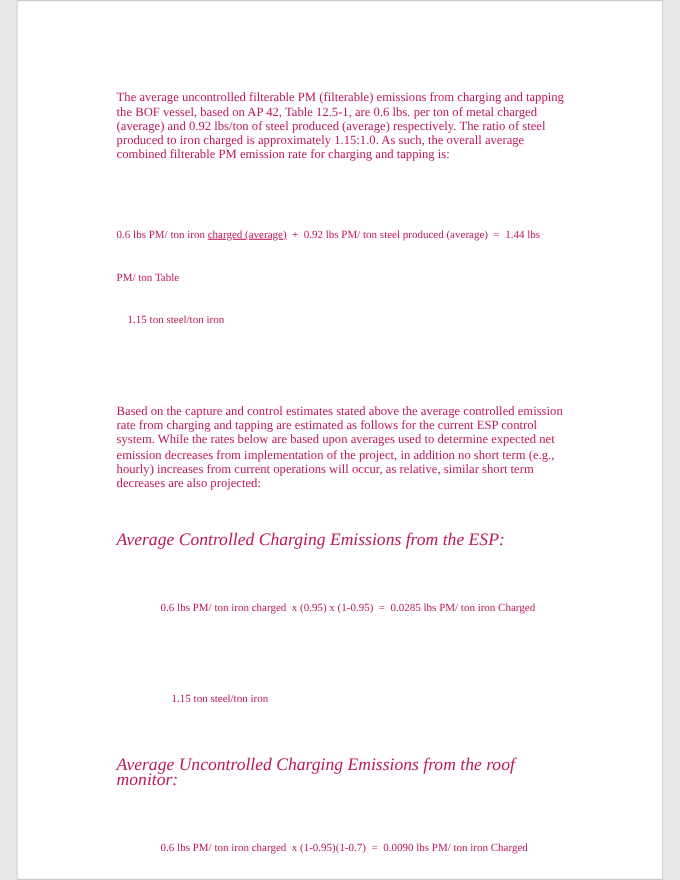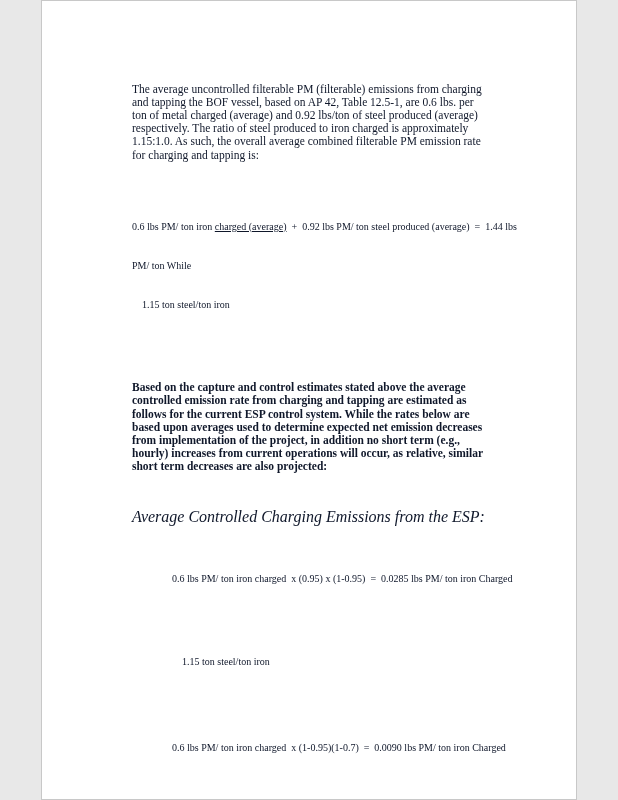--- a/index.html
+++ b/index.html
@@ -9,7 +9,7 @@
   }
   .page {
     position: relative;
-    width: 536px;
+    width: 588px;
     height: 800px;
     margin: 0 auto;
     background: #ffffff;
@@ -17,7 +17,7 @@
     box-sizing: border-box;
     overflow: hidden;
     font-family: "Liberation Serif", "DejaVu Serif", serif;
-    color: #0f172a;
+    color: #be185d;
   }
   .content {
     position: absolute;

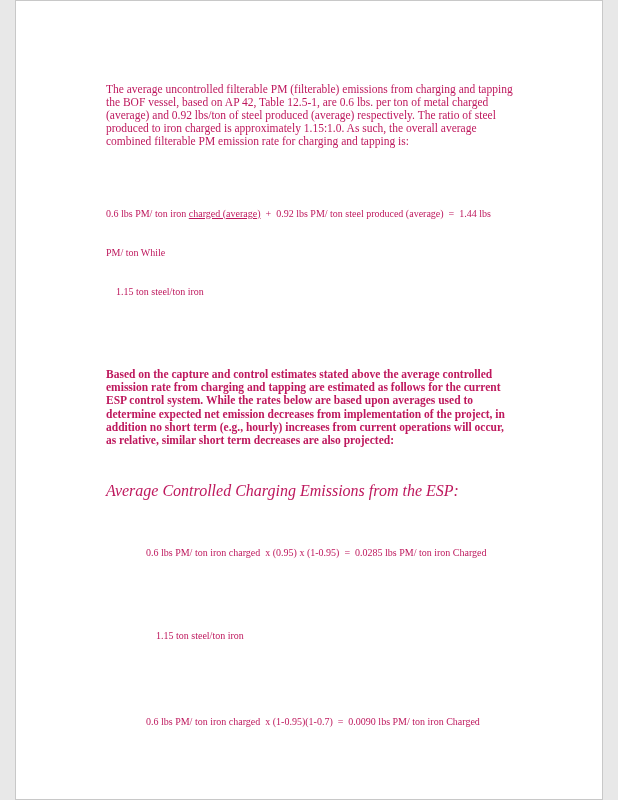--- a/index.html
+++ b/index.html
@@ -67,7 +67,7 @@
 
     <div class="calc">
       <div><span>0.6 lbs PM/ ton iron </span><span class="u">charged (average)</span><span>  +  0.92 lbs PM/ ton steel produced (average)  =  1.44 lbs</span></div>
-      <div>PM/ ton While</div>
+      <div>PM/ ton Table</div>
       <div class="denom">1.15 ton steel/ton iron</div>
     </div>
 

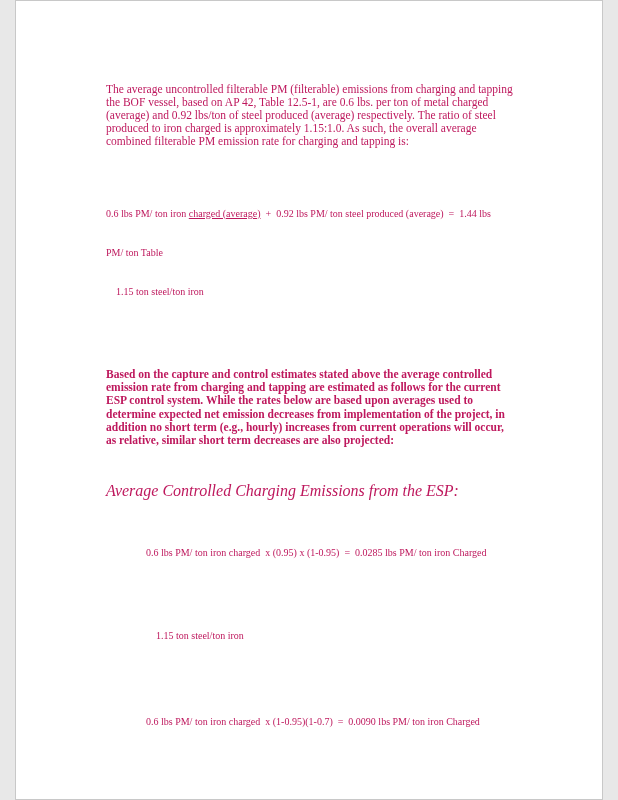--- a/index.html
+++ b/index.html
@@ -31,7 +31,7 @@
     text-align: left;
   }
   .para.bold {
-    font-weight: bold;
+    font-weight: normal;
   }
   .calc {
     font-size: 10px;

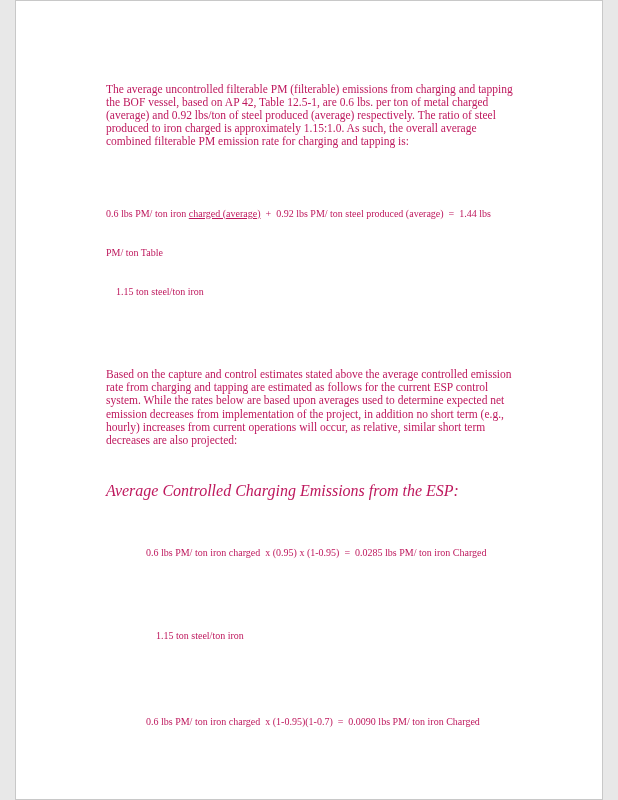--- a/index.html
+++ b/index.html
@@ -87,6 +87,7 @@
 
     <div style="height:21px"></div>
 
+    <div class="heading mb-md">Average Uncontrolled Charging Emissions from the roof monitor:</div>
 
     <div class="calc calc-indent">
       <div>0.6 lbs PM/ ton iron charged  x (1-0.95)(1-0.7)  =  0.0090 lbs PM/ ton iron Charged</div>

